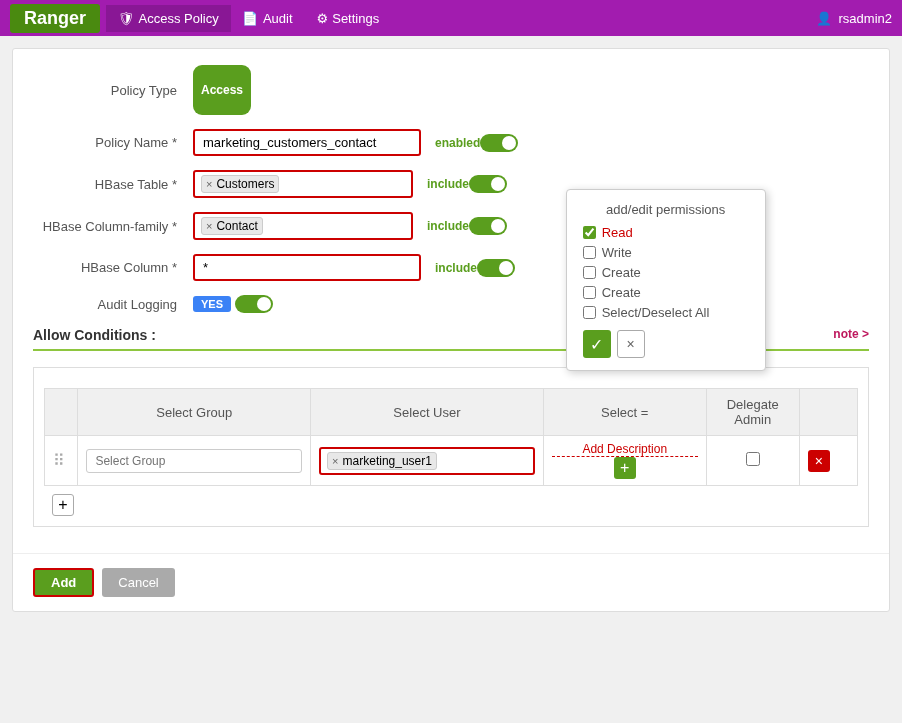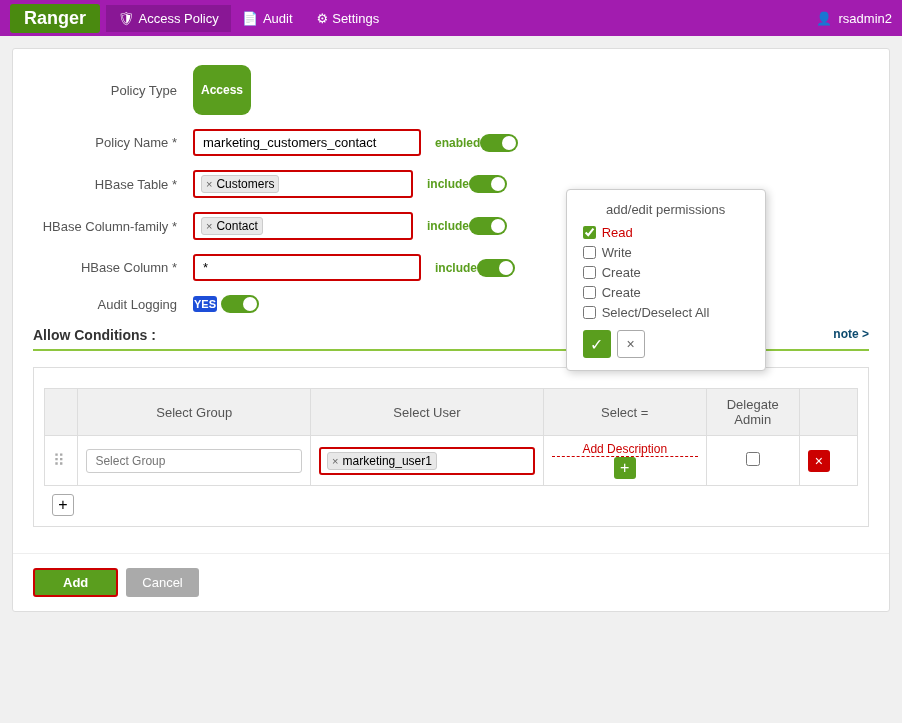--- a/index.html
+++ b/index.html
@@ -168,11 +168,11 @@
 
     
     .yes-badge {
-      background: #1d4ed8;
+      background: #3b82f6;
       color: #fff;
       font-size: 11px;
       font-weight: bold;
-      padding: 2px 1px;
+      padding: 2px 8px;
       border-radius: 3px;
     }
 

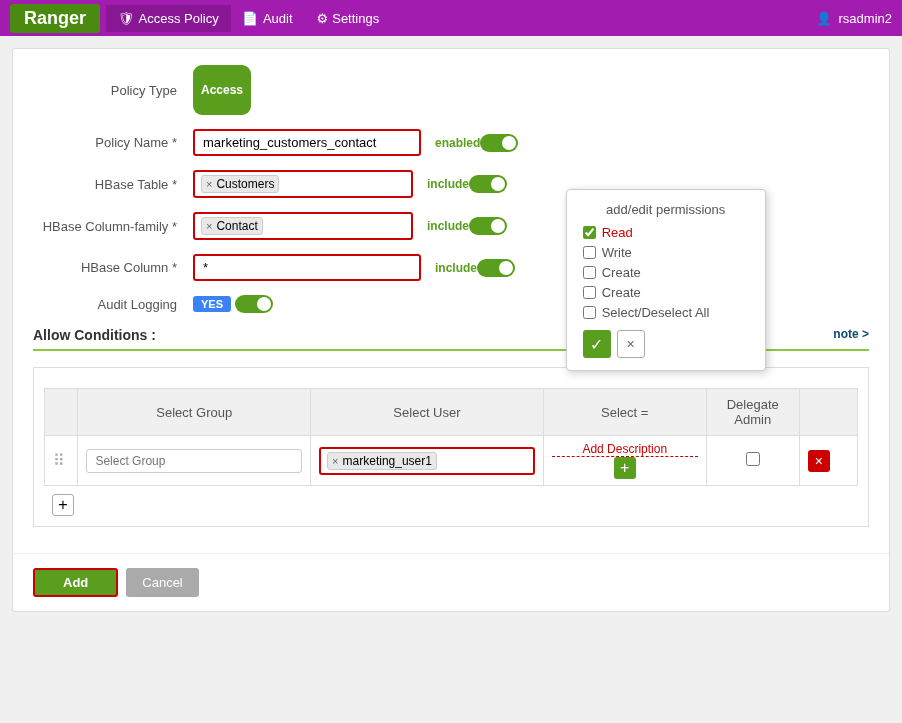--- a/index.html
+++ b/index.html
@@ -399,7 +399,7 @@
 
     
     .note-link {
-      color: #0c4a6e;
+      color: #be185d;
       font-size: 12px;
       text-decoration: none;
       float: right;

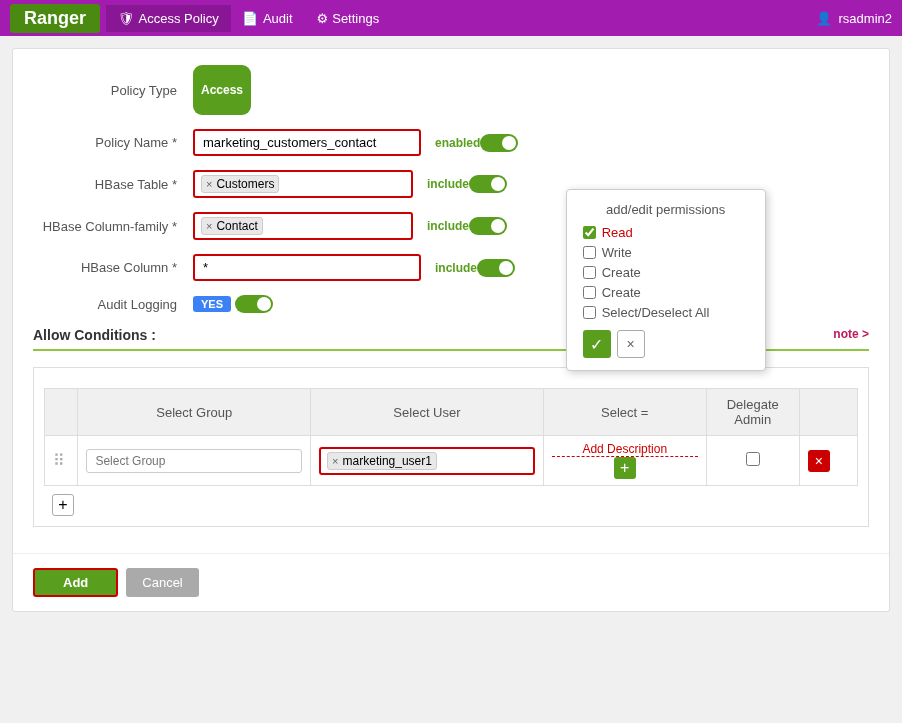--- a/index.html
+++ b/index.html
@@ -317,7 +317,7 @@
       color: #fff;
       border: 2px solid #c00;
       border-radius: 3px;
-      padding: 5px 28px;
+      padding: 5px 16px;
       font-size: 13px;
       cursor: pointer;
       font-weight: bold;

